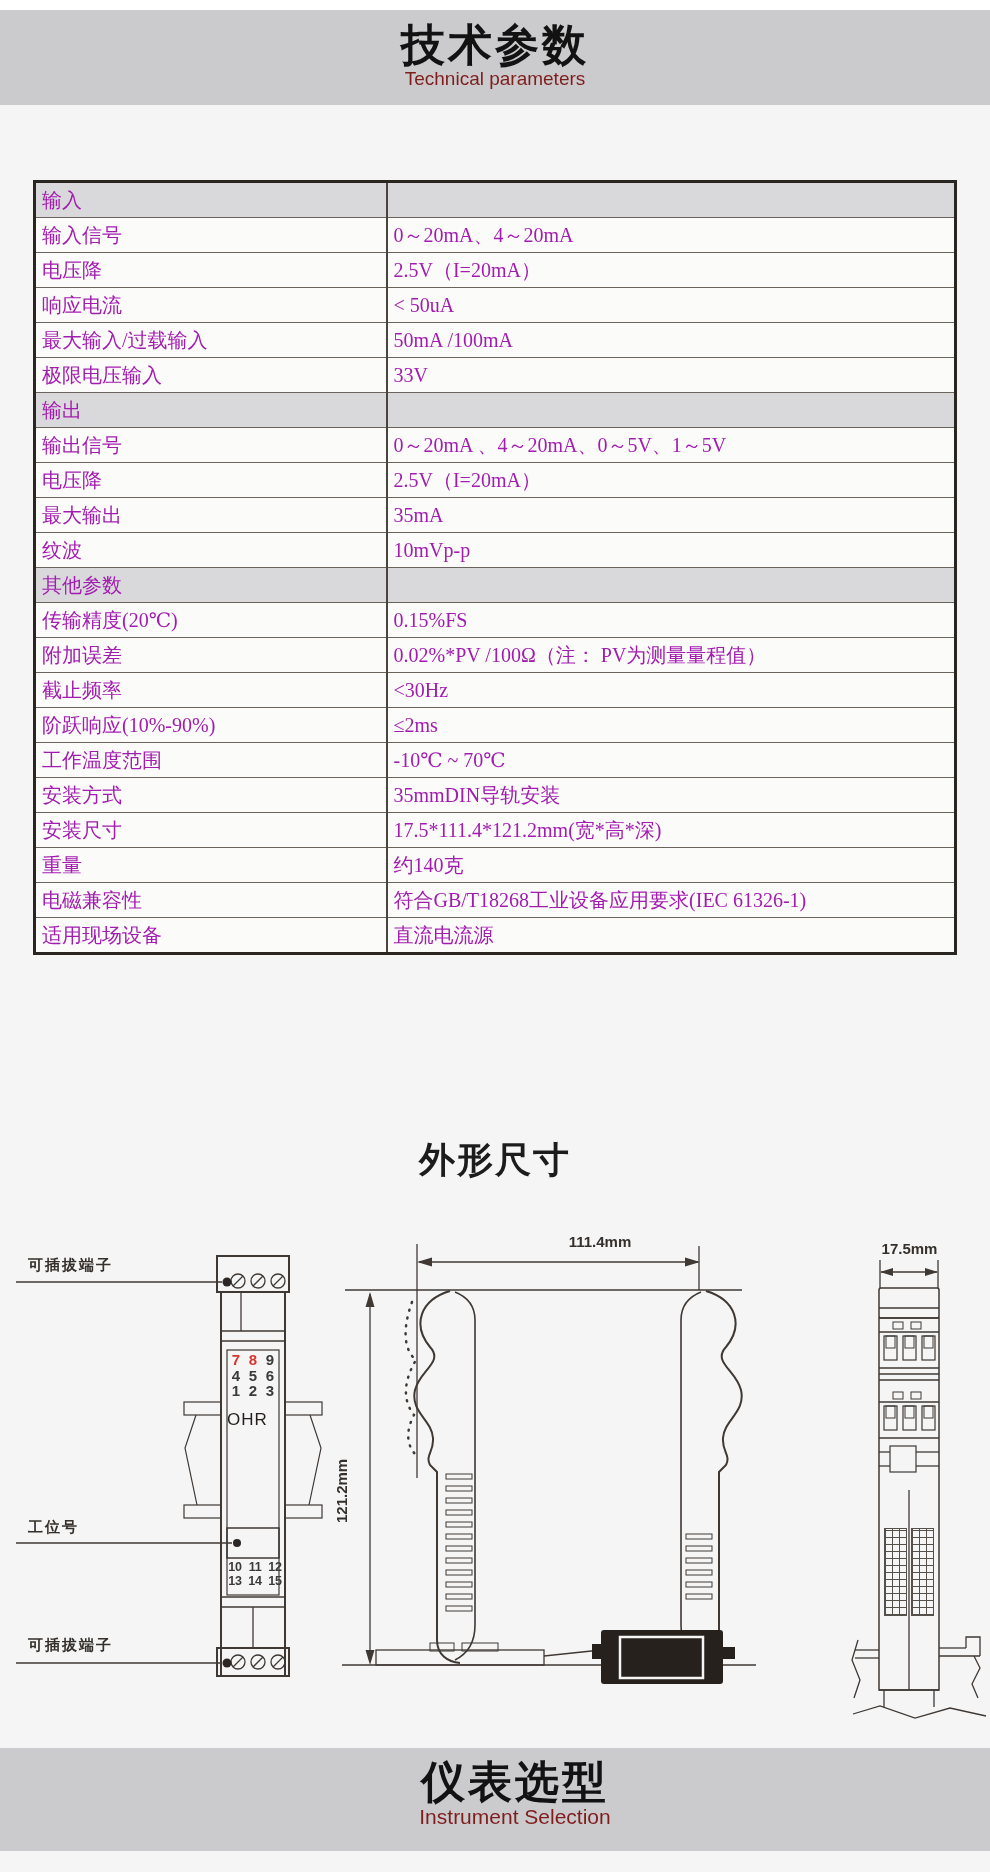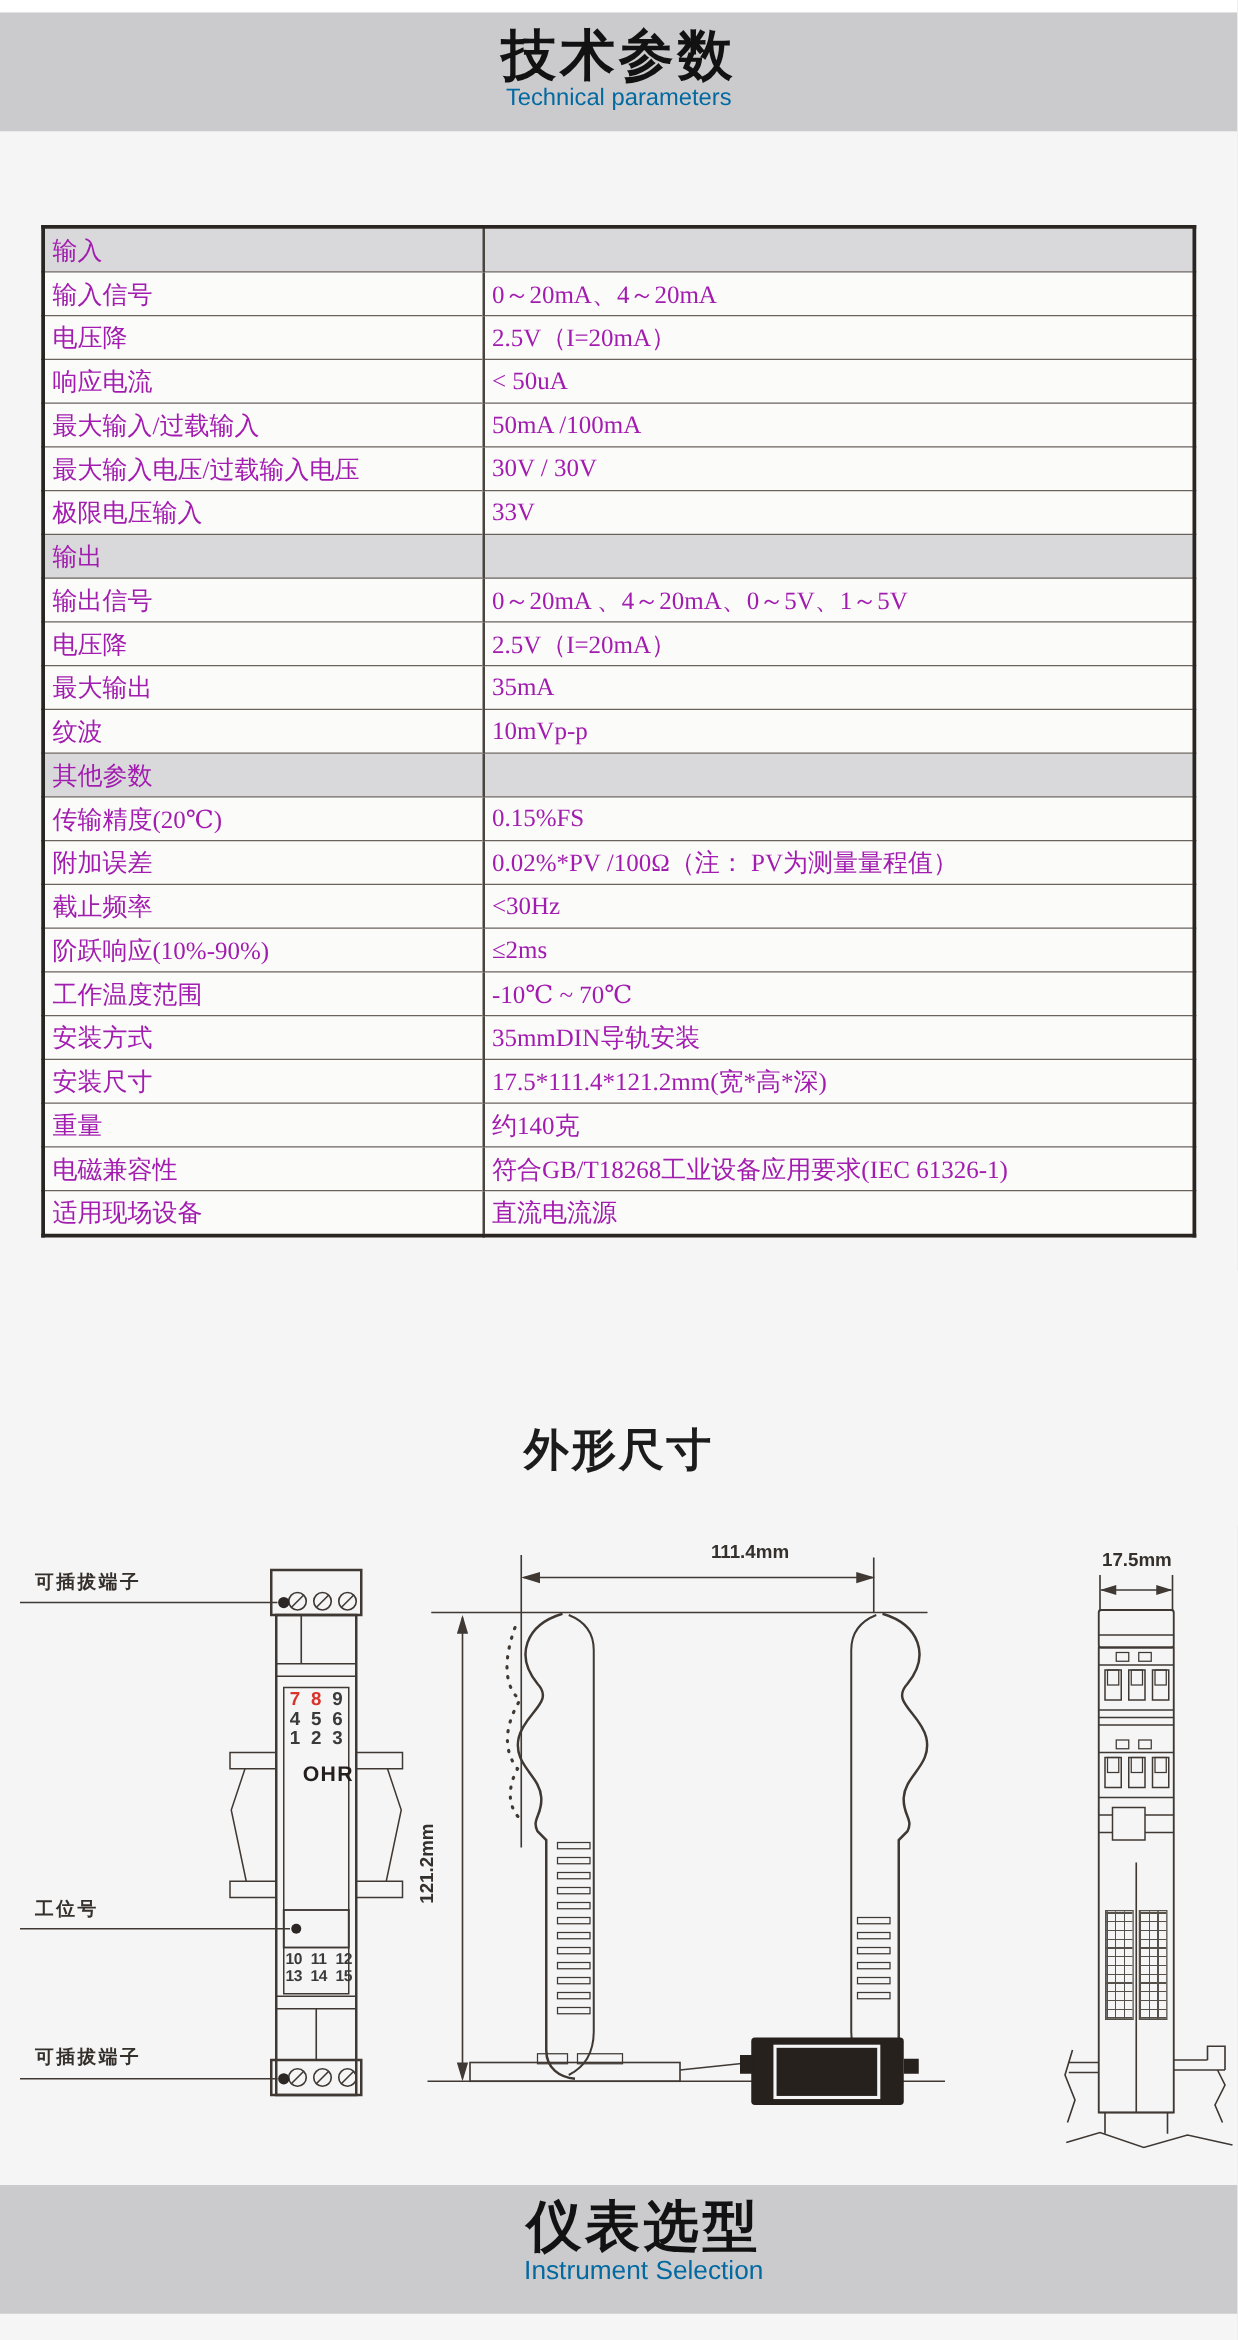--- a/index.html
+++ b/index.html
@@ -13,7 +13,7 @@
   .band-title{font-weight:bold;color:#121212;letter-spacing:3px;}
   .band-top .band-title{padding-top:12px;font-size:44px;line-height:46px;}
   .band-bottom .band-title{padding-top:10px;font-size:44px;line-height:48px;}
-  .band-sub{font-size:19px;color:#0369a1;line-height:22px;}
+  .band-sub{font-size:19px;color:#7f1d1d;line-height:22px;}
   .band-bottom .band-sub{font-size:21px;}
   
   table.spec{position:absolute;left:33px;top:180px;width:924px;border-collapse:collapse;

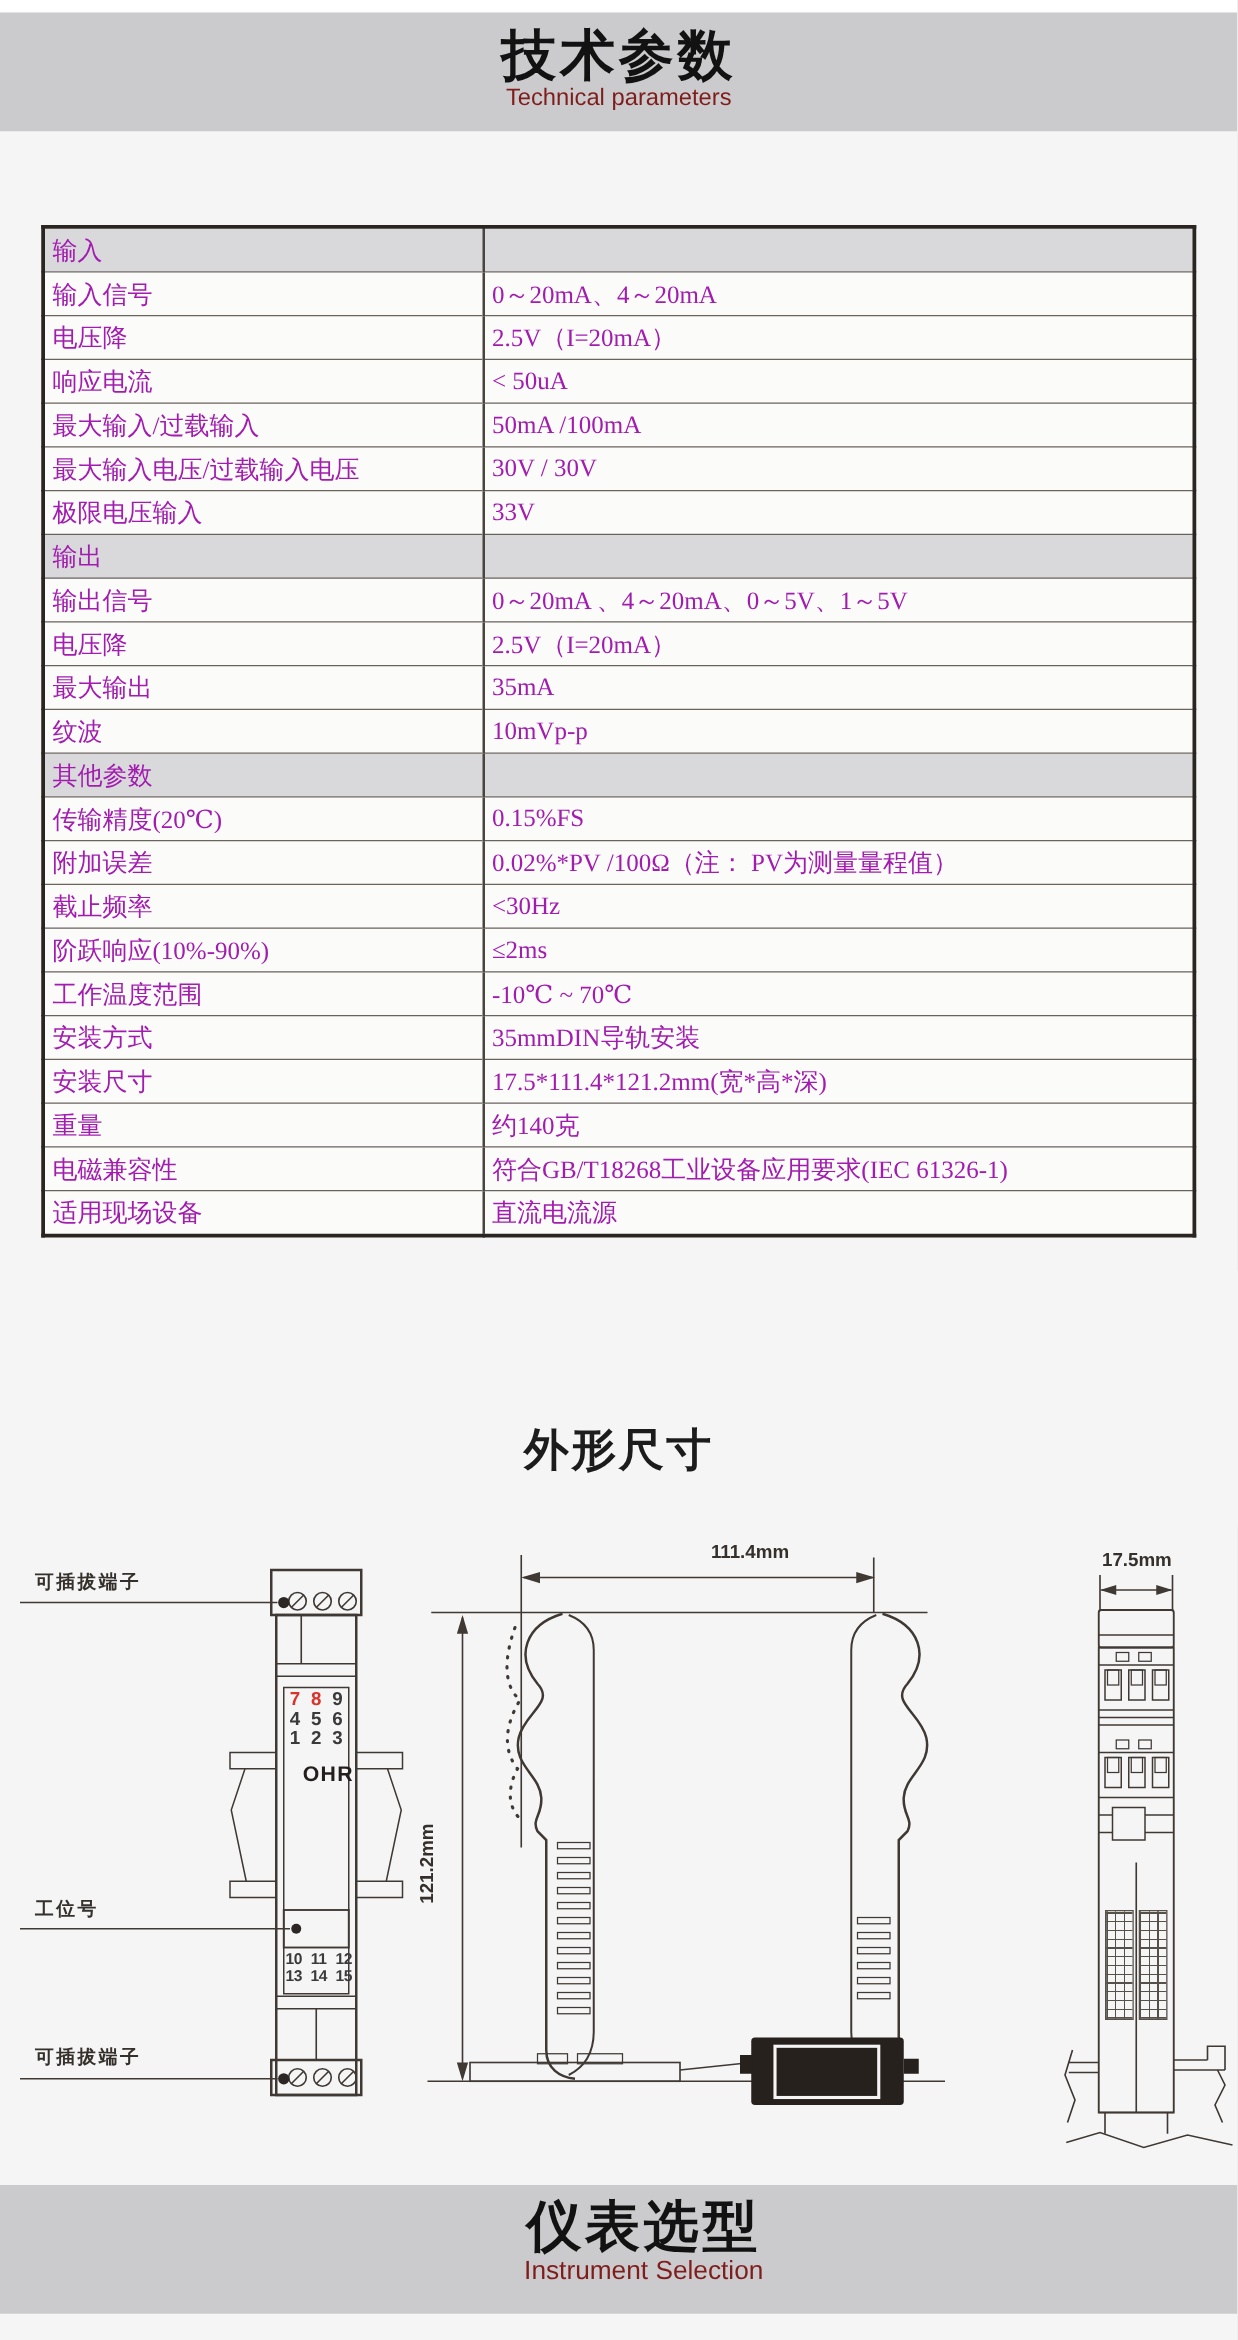--- a/index.html
+++ b/index.html
@@ -88,10 +88,6 @@
         <tr>
           <td>最大输入/过载输入</td>
           <td>50mA /100mA</td>
-        </tr>
-        <tr>
-          <td>最大输入电压/过载输入电压</td>
-          <td>30V / 30V</td>
         </tr>
         <tr>
           <td>极限电压输入</td>

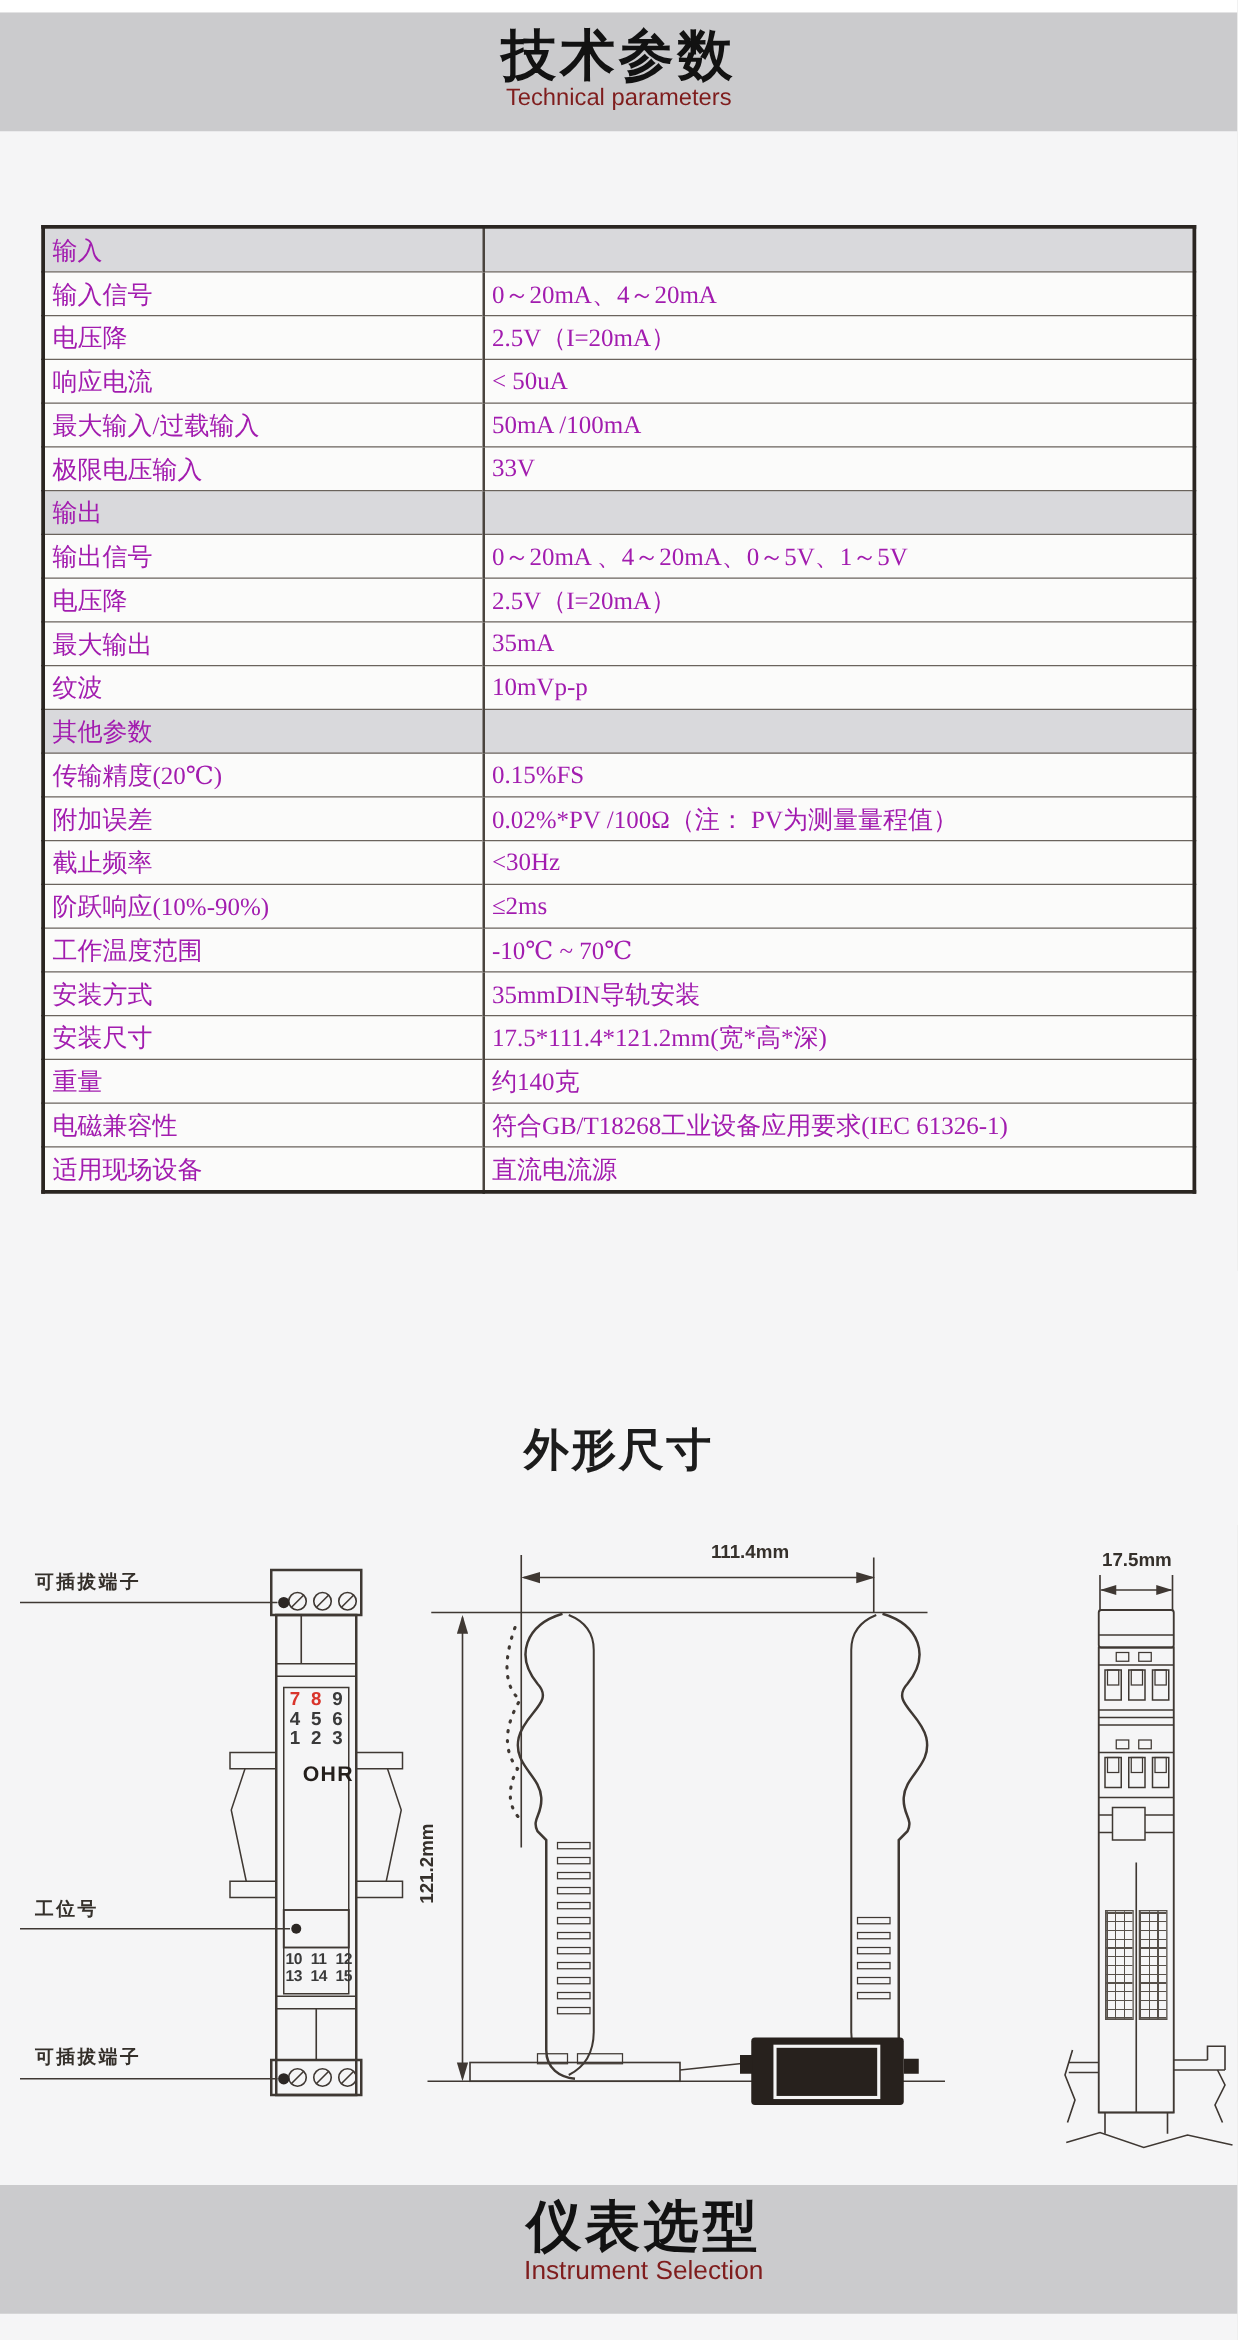--- a/index.html
+++ b/index.html
@@ -45,8 +45,8 @@
   .termgrid.bottom{left:226px;top:1560px;width:58px;font-size:12.5px;line-height:14px;letter-spacing:-0.3px;}
   .termgrid.bottom span{width:18px;}
   .termgrid span.red{color:#d9342b;}
-  .brand{position:absolute;left:227px;top:1410px;width:56px;text-align:right;
-         font-size:17px;font-weight:700;letter-spacing:1px;color:#241f1c;}
+  .brand{position:absolute;left:227px;top:1410px;width:36px;text-align:center;
+         font-size:17px;font-weight:400;letter-spacing:1px;color:#241f1c;}
   
   .vent{position:absolute;width:21px;height:86px;border:1px solid #56504a;
         background:repeating-linear-gradient(0deg,#56504a 0 1px,transparent 1px 7px),

